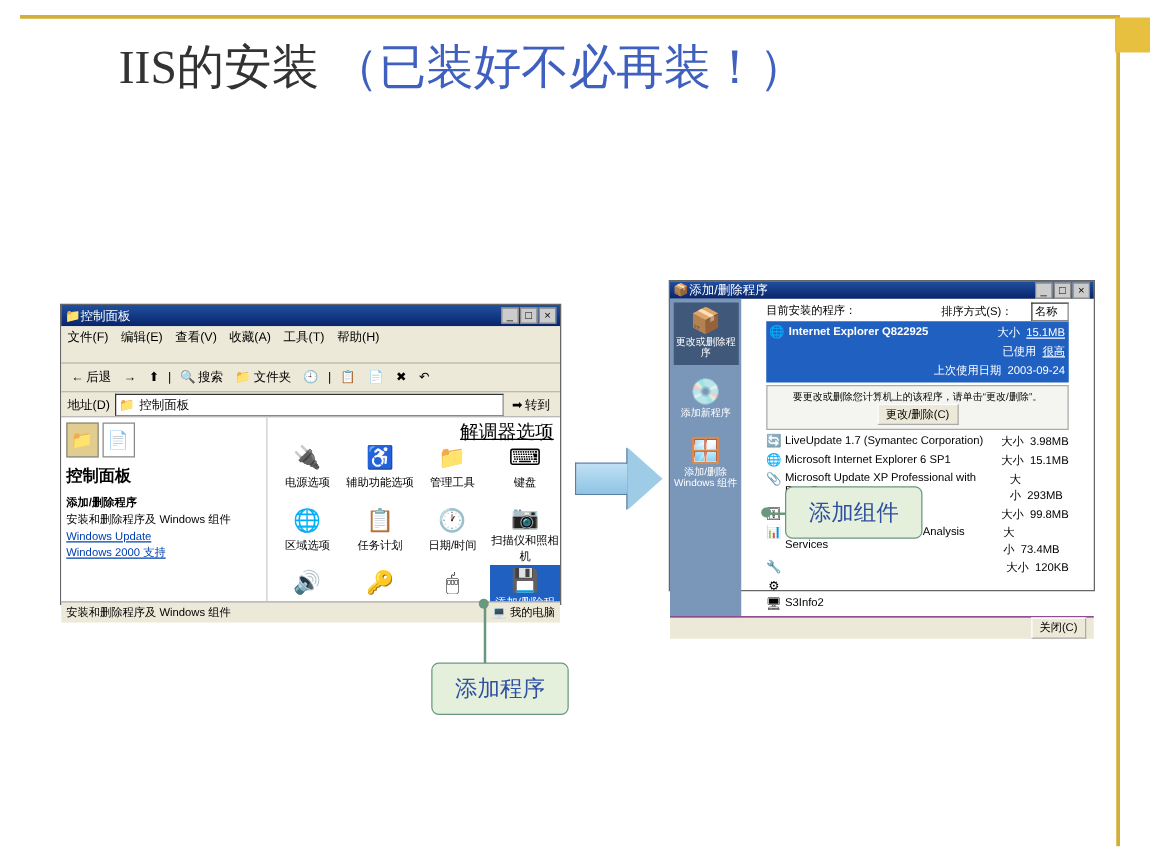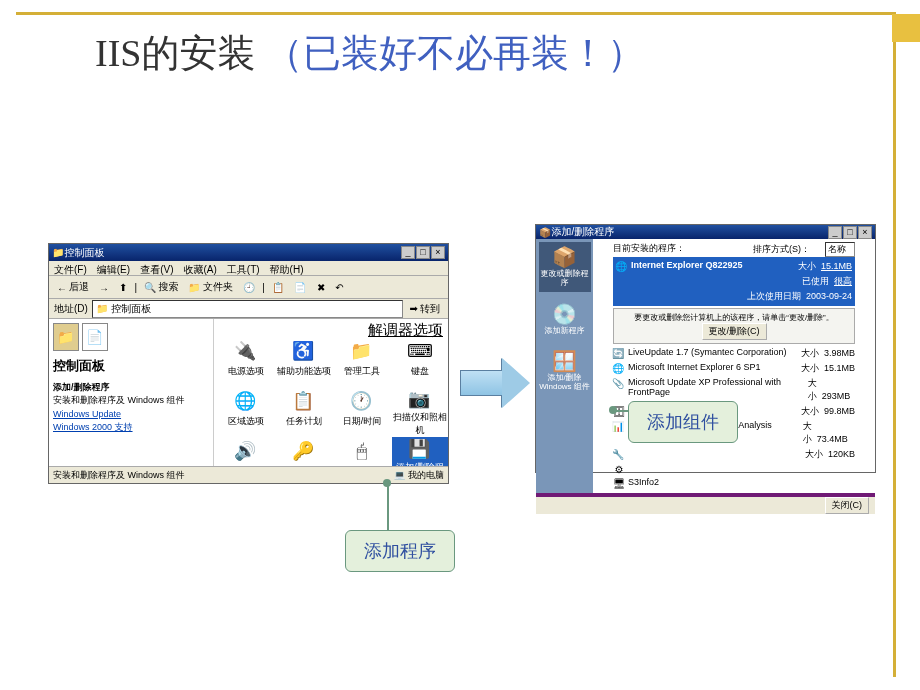--- a/index.html
+++ b/index.html
@@ -55,7 +55,7 @@
       margin-left: 1px; color: #000;
       font-size: 9px; text-align: center; line-height: 10px;
     }
-    .menu-bar { height: 15px; background: #ece9d8; display: flex; padding: 2px 5px; gap: 10px; font-size: 10px; border-bottom: 1px solid #aaa;}
+    .menu-bar { height: 30px; background: #ece9d8; display: flex; padding: 2px 5px; gap: 10px; font-size: 10px; border-bottom: 1px solid #aaa;}
     .tool-bar { height: 23px; background: #ece9d8; display: flex; align-items: center; padding: 2px 5px; gap: 4px; border-bottom: 1px solid #aaa; font-size: 10px;}
     .tool-btn { padding: 1px 3px; display: flex; align-items: center; gap: 2px;}
     .addr-bar { height: 20px; background: #ece9d8; display: flex; align-items: center; padding: 2px 5px; font-size: 10px; border-bottom: 1px solid #aaa;}

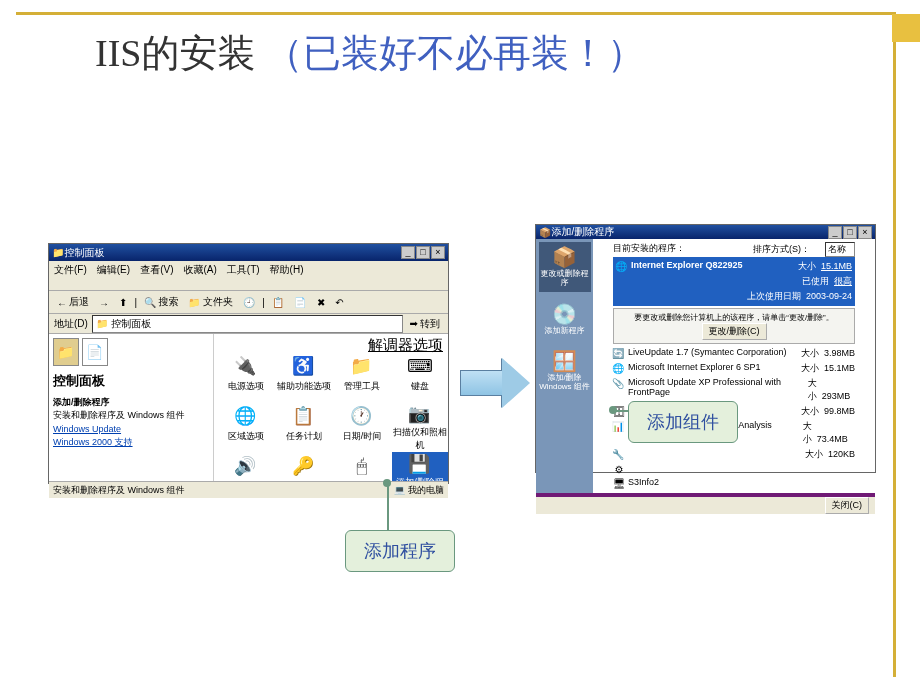--- a/index.html
+++ b/index.html
@@ -121,7 +121,7 @@
       font-family: SimSun, serif;
     }
     .c1 { left: 345px; top: 530px; }
-    .c2 { left: 628px; top: 401px; }
+    .c2 { left: 628px; top: 389px; }
     .pointer-line { position: absolute; background: #6a987f; }
     .pl1 { left: 387px; top: 482px; width: 2px; height: 49px;}
     .pl1-dot { position:absolute; left: 383px; top: 479px; width: 8px; height: 8px; background:#6a987f; border-radius:50%;}

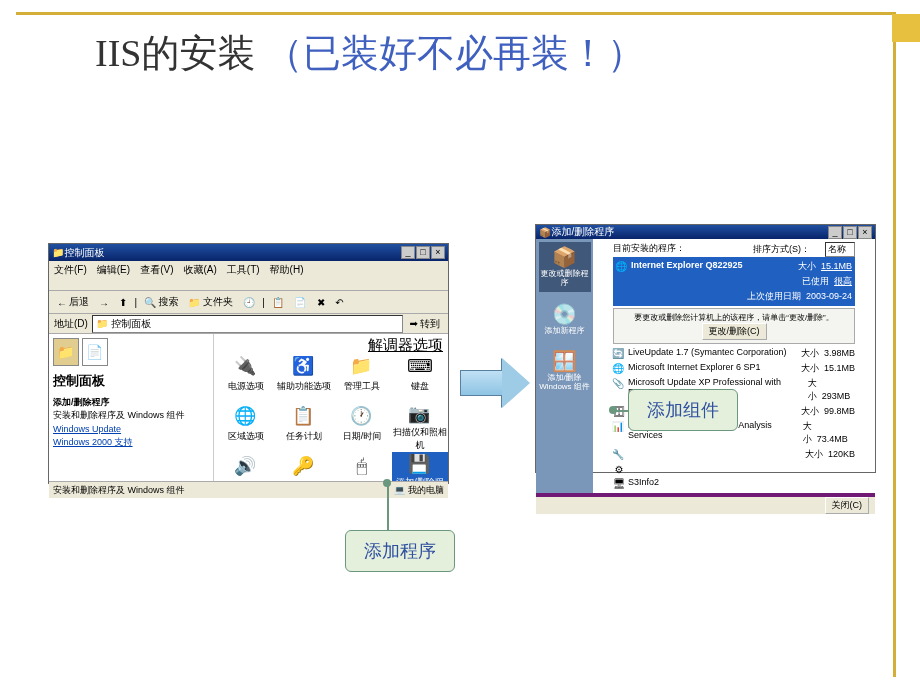--- a/index.html
+++ b/index.html
@@ -99,7 +99,7 @@
     .pi { width: 12px; height: 12px; display: inline-flex; align-items: center; justify-content: center; font-size: 10px;}
     .note-box { border: 1px solid #aaa; background: #f4f4f0; padding: 3px 5px; font-size: 8px; margin: 2px 0; display: flex; justify-content: space-between; align-items: center; flex-direction: column;}
     .btn-gray { background: #ece9d8; border: 1px outset #fff; padding: 1px 6px; font-size: 9px;}
-    .footR { height: 24px; border-top: 4px solid #701a75; background: #ece9d8; display: flex; align-items: center; justify-content: flex-end; padding: 0 6px;}
+    .footR { height: 24px; border-top: 1px solid #701a75; background: #ece9d8; display: flex; align-items: center; justify-content: flex-end; padding: 0 6px;}
     
     .arrow {
       position: absolute;

